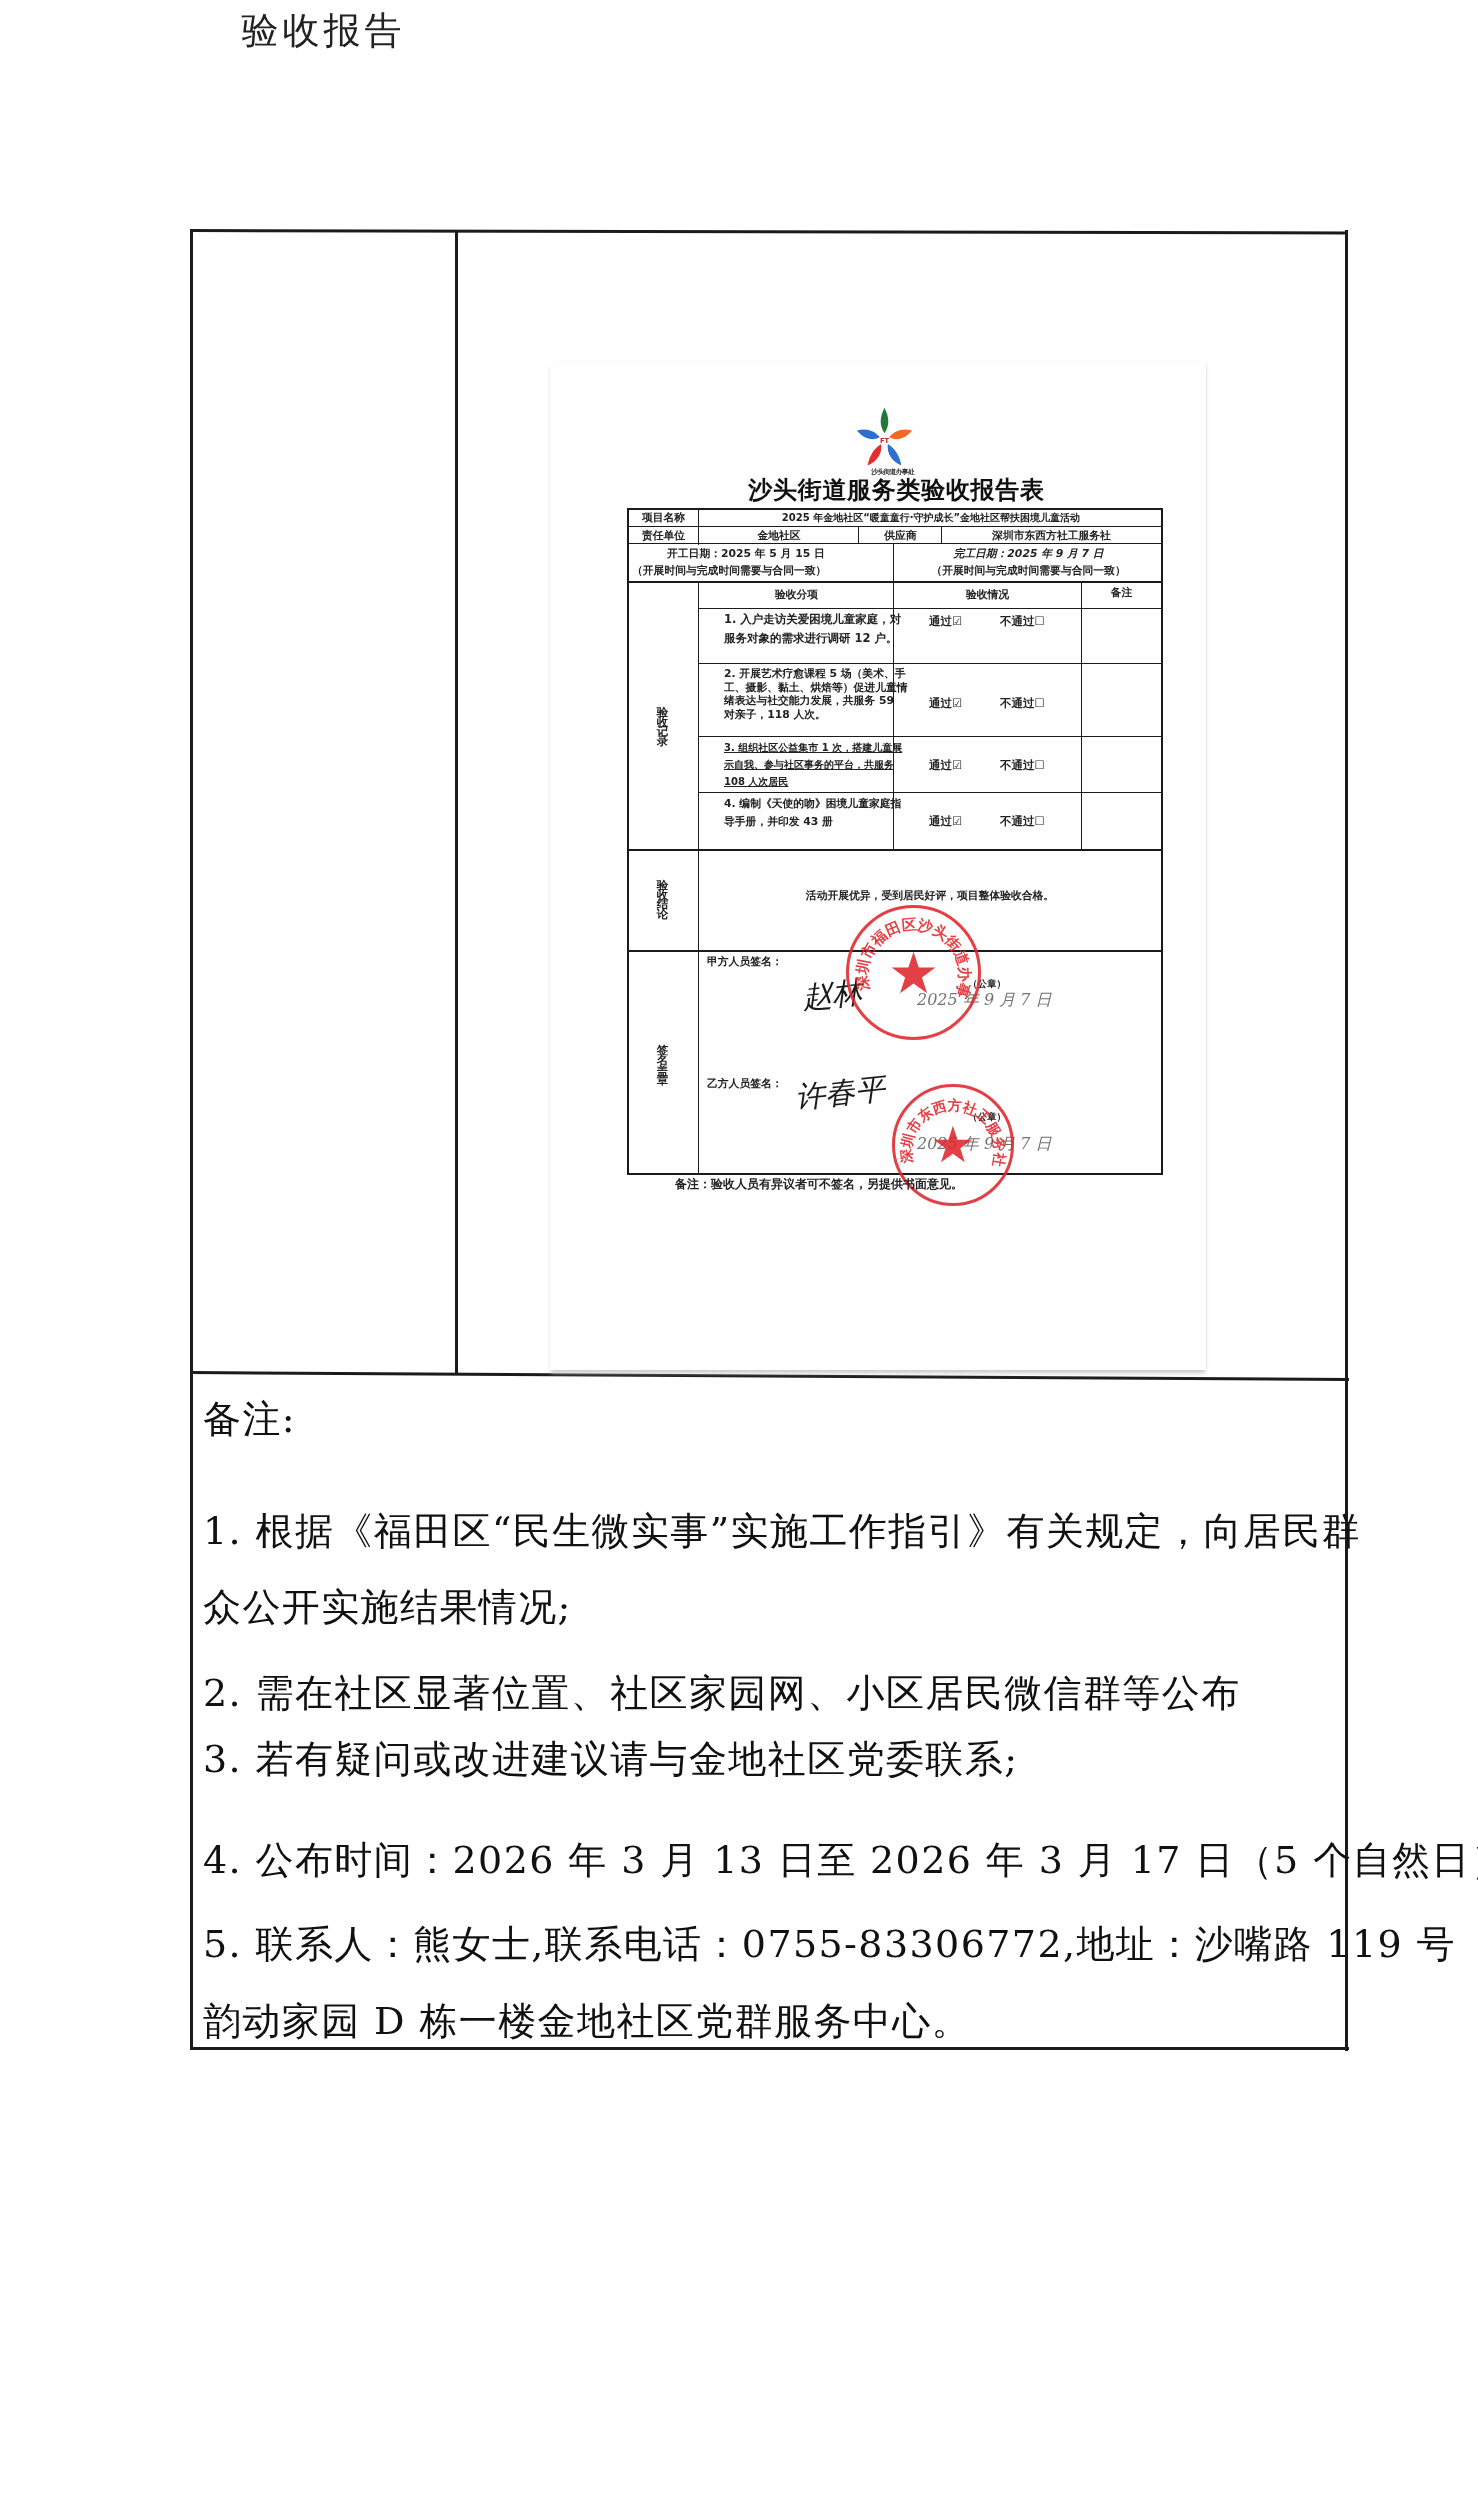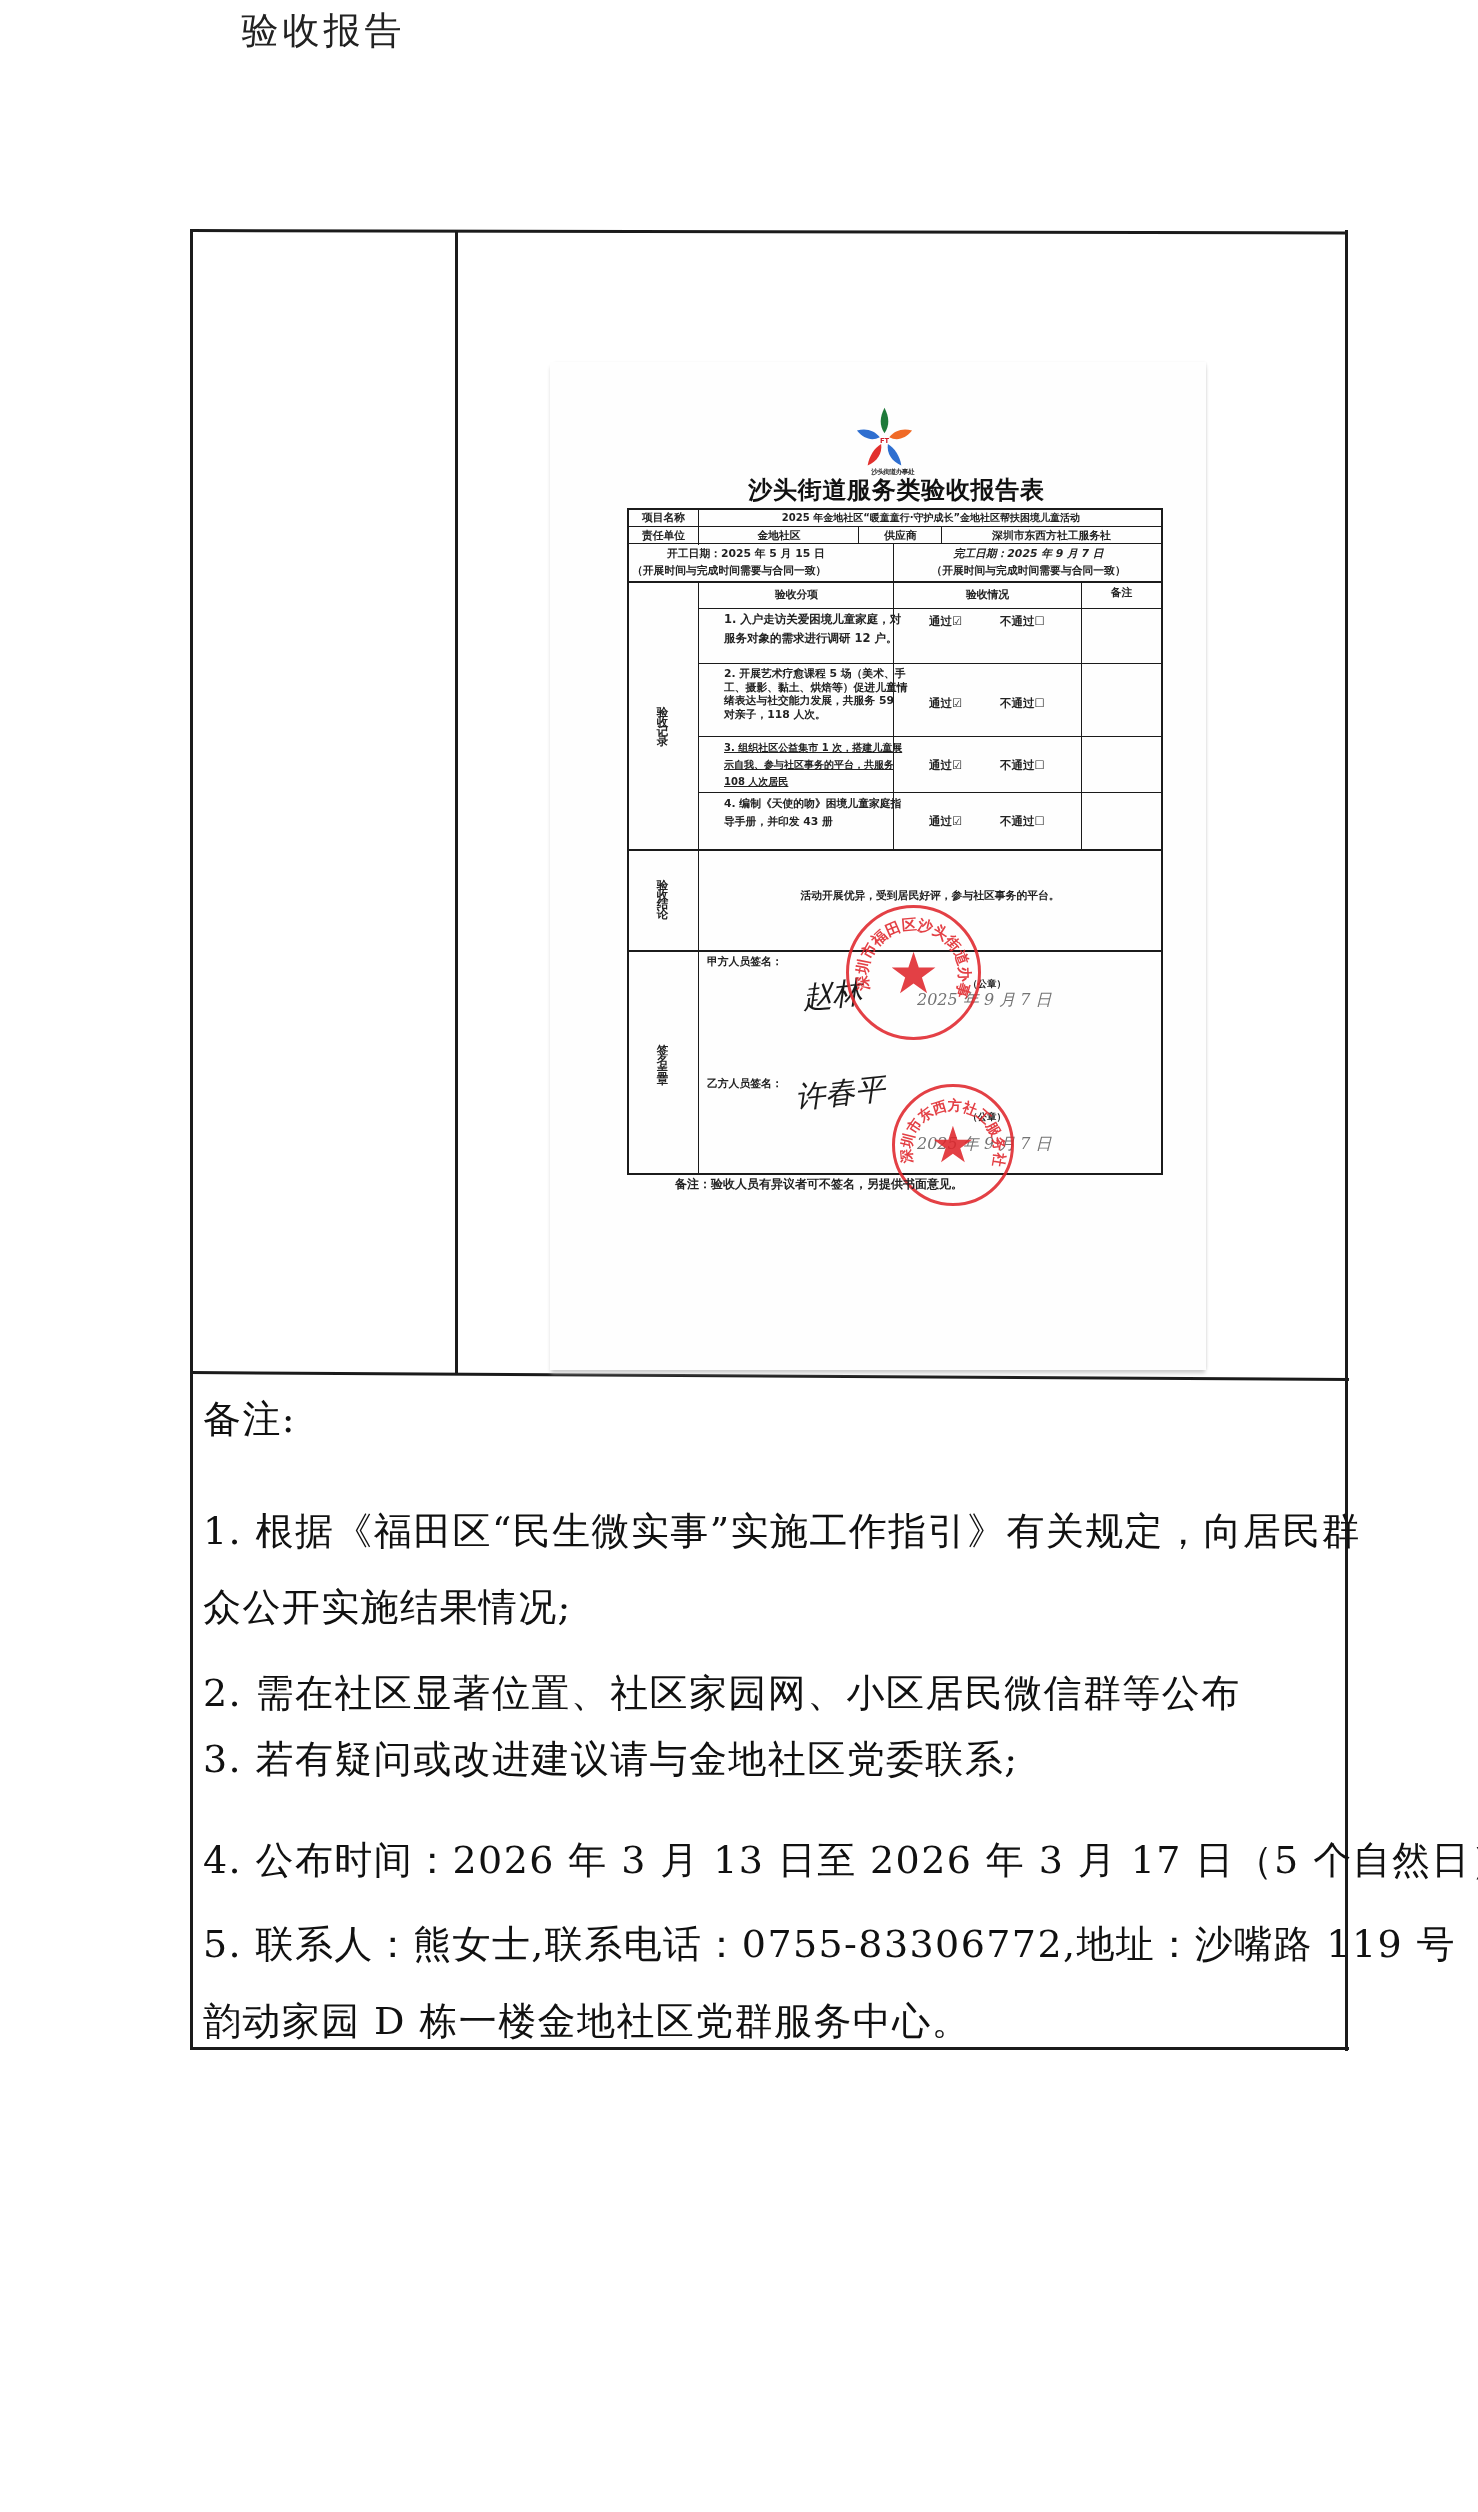--- a/index.html
+++ b/index.html
@@ -120,7 +120,7 @@
 <div class="t check" style="left:1000px;top:815px;">不通过☐</div>
 
 <div class="t vlabel" style="left:655px;top:870px;">验收结论</div>
-<div class="t tc" style="left:700px;top:889px;width:460px;">活动开展优异，受到居民好评，参与社区事务的平台。</div>
+<div class="t tc" style="left:700px;top:889px;width:460px;">活动开展优异，受到居民好评，项目整体验收合格。</div>
 
 <div class="t vlabel" style="left:655px;top:1035px;">签名盖章</div>
 

